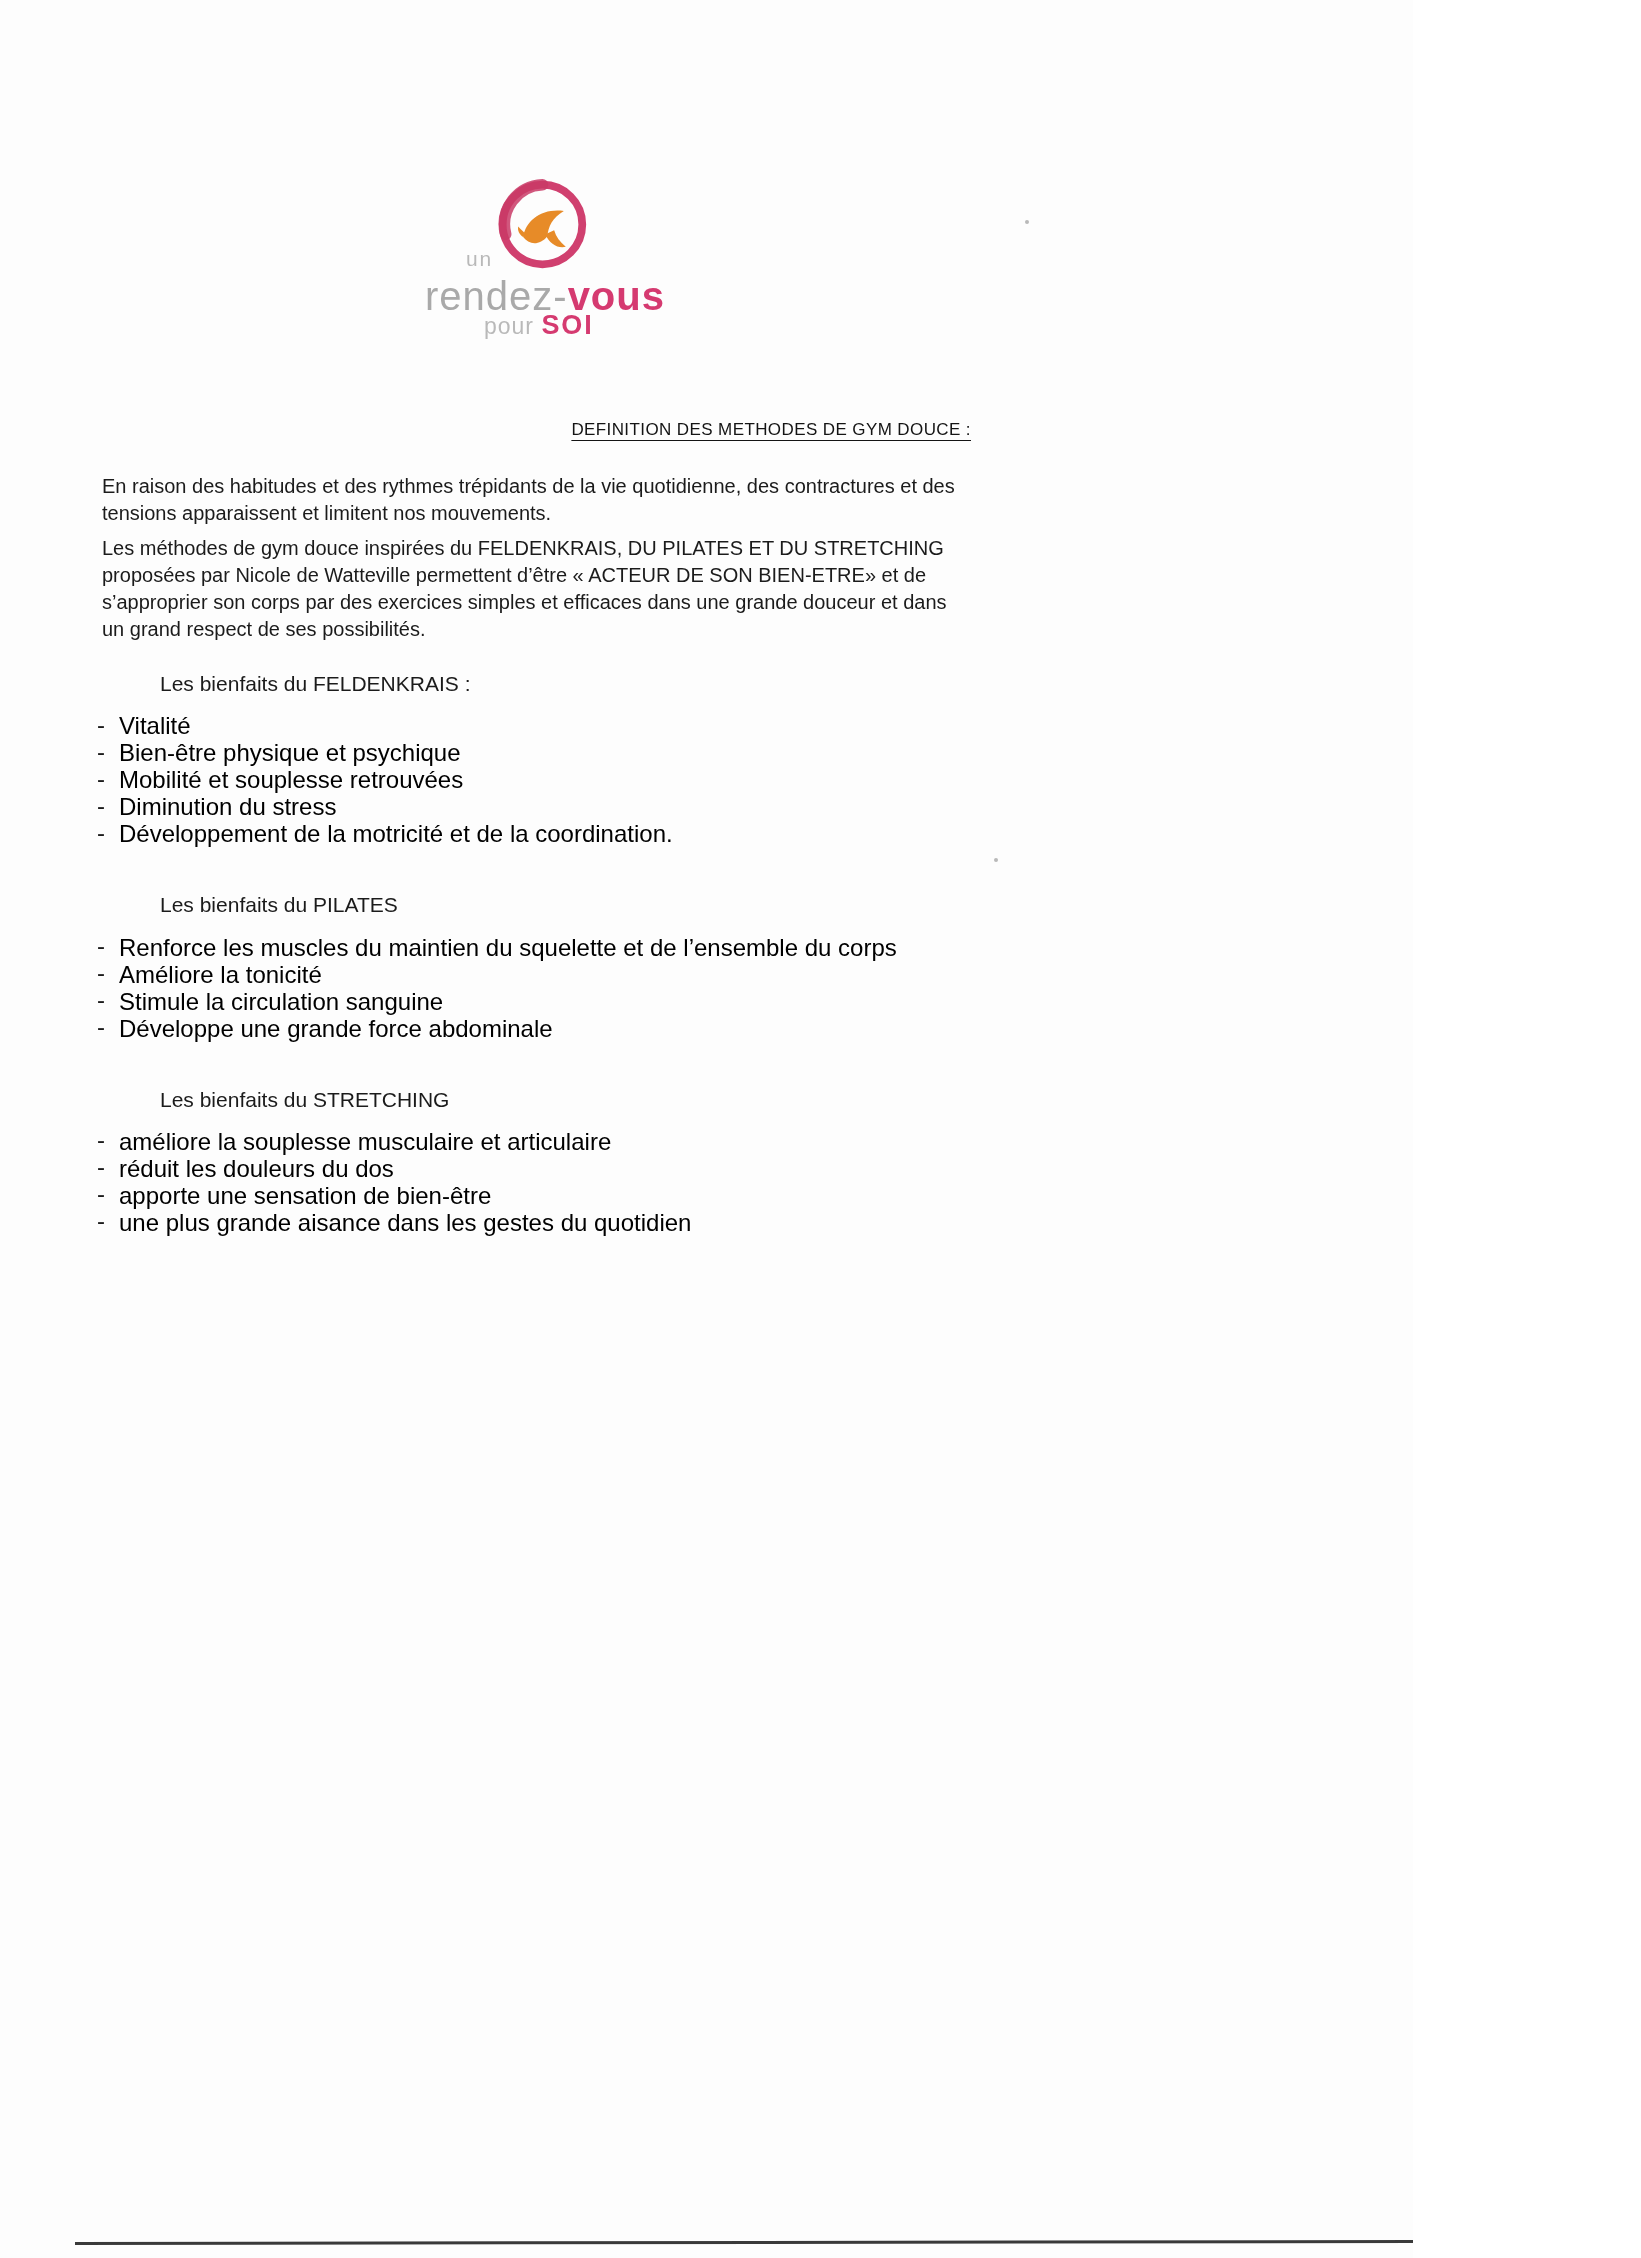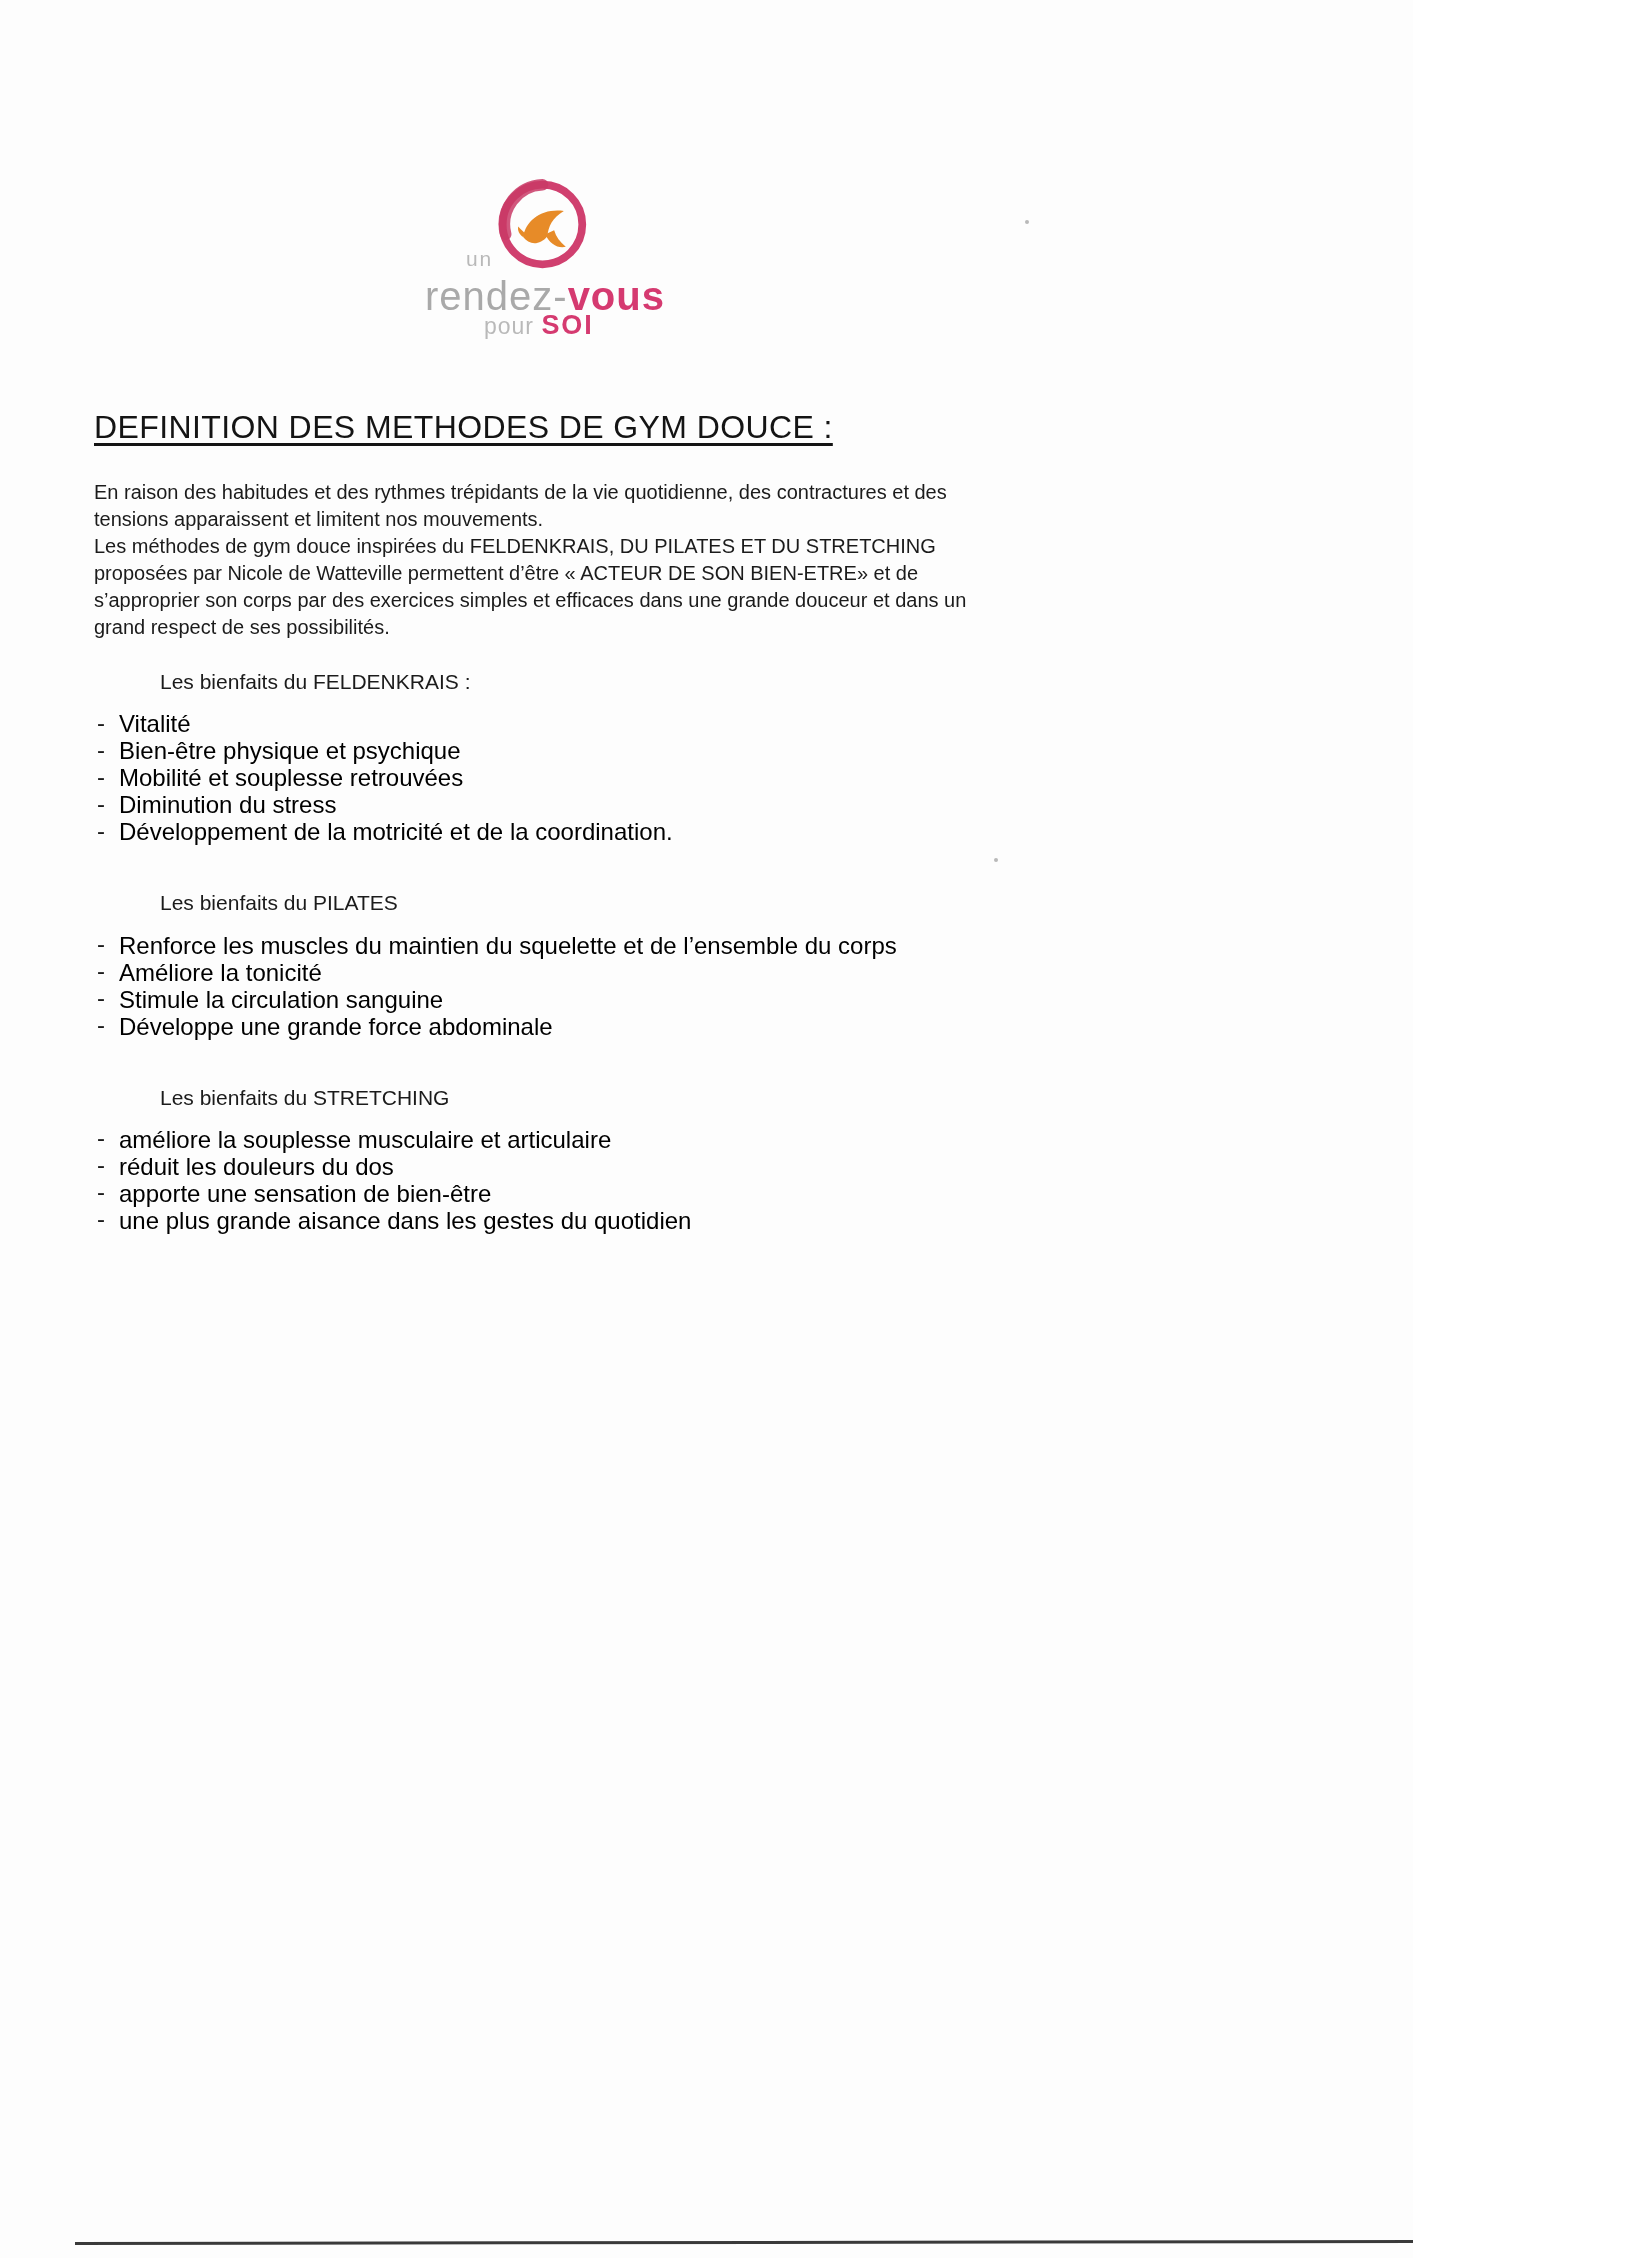--- a/index.html
+++ b/index.html
@@ -77,13 +77,14 @@
     width: 877px;
   }
   .doc-title {
-    margin: 0 0 33px 0;
-    font-size: 32px;
+    margin: 11px 0 33px 0;
+    font-size: 17px;
     font-weight: 400;
     letter-spacing: 0.4px;
     color: #141414;
     text-decoration: underline;
     text-underline-offset: 4.8px;
+    text-align: right;
   }
   .para {
     margin: 0;

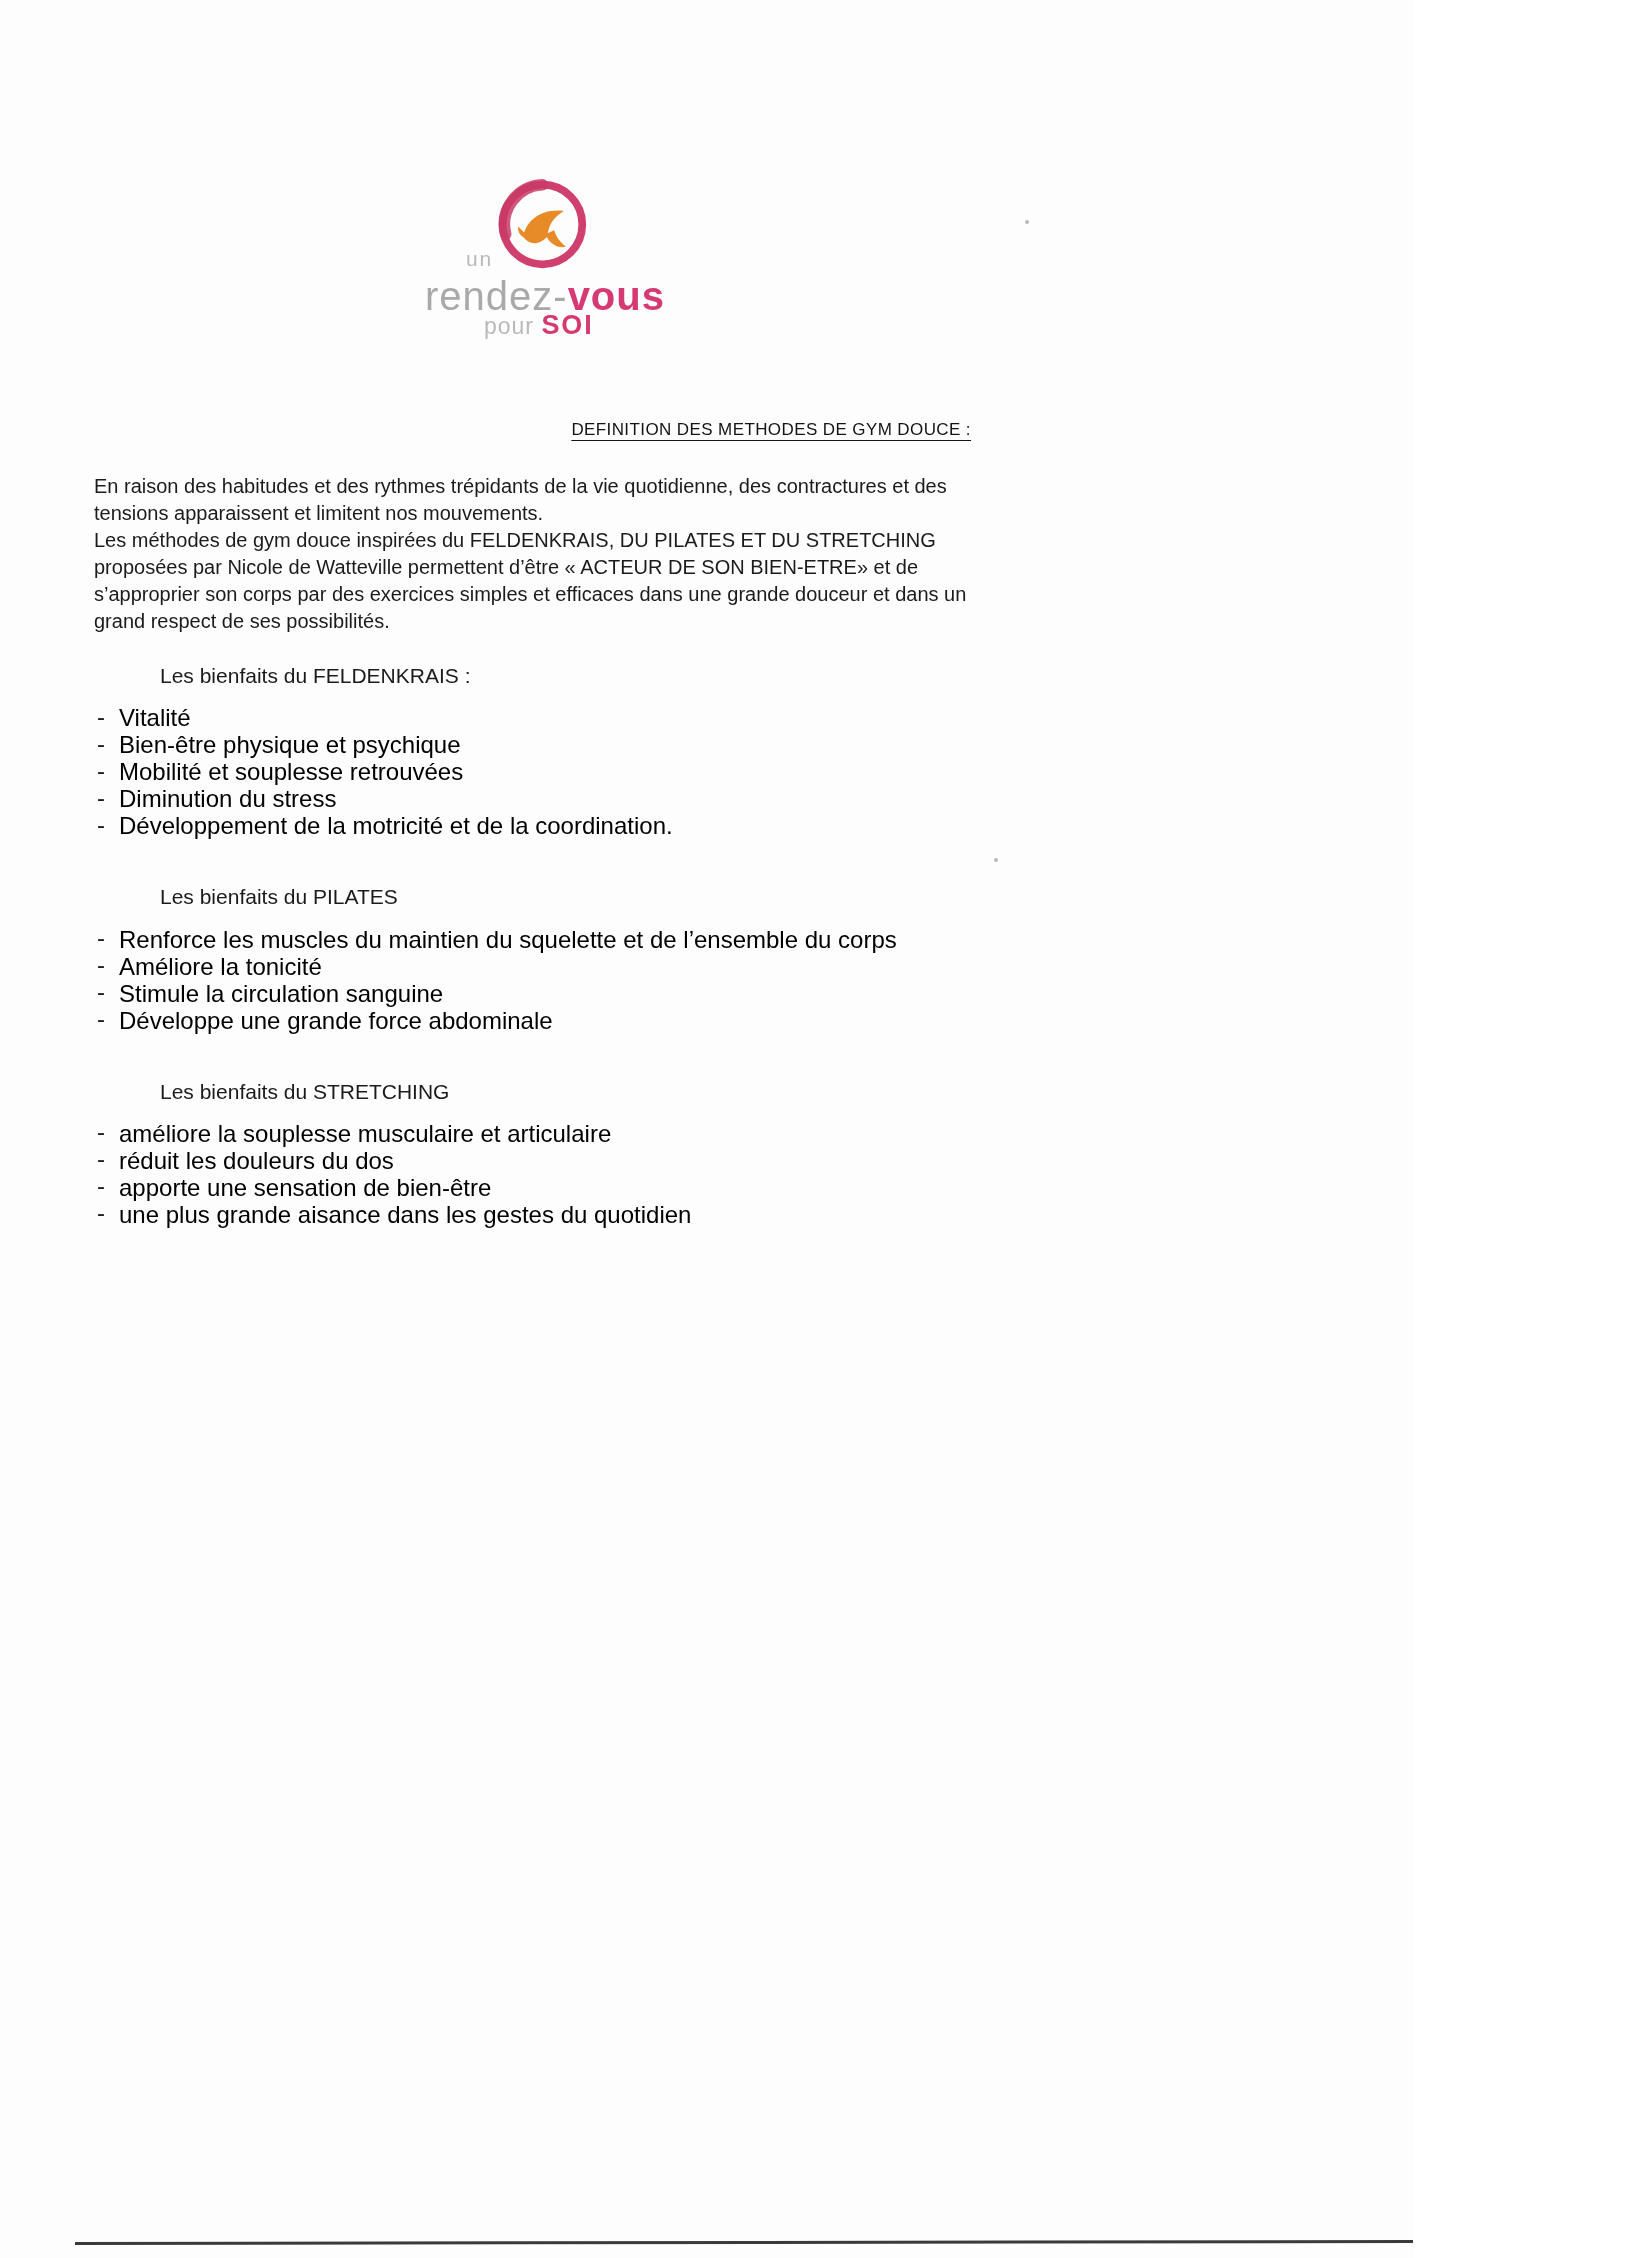--- a/index.html
+++ b/index.html
@@ -87,7 +87,7 @@
     text-align: right;
   }
   .para {
-    margin: 0;
+    margin: 8px;
     font-size: 20px;
     line-height: 27px;
     color: #1b1b1b;

